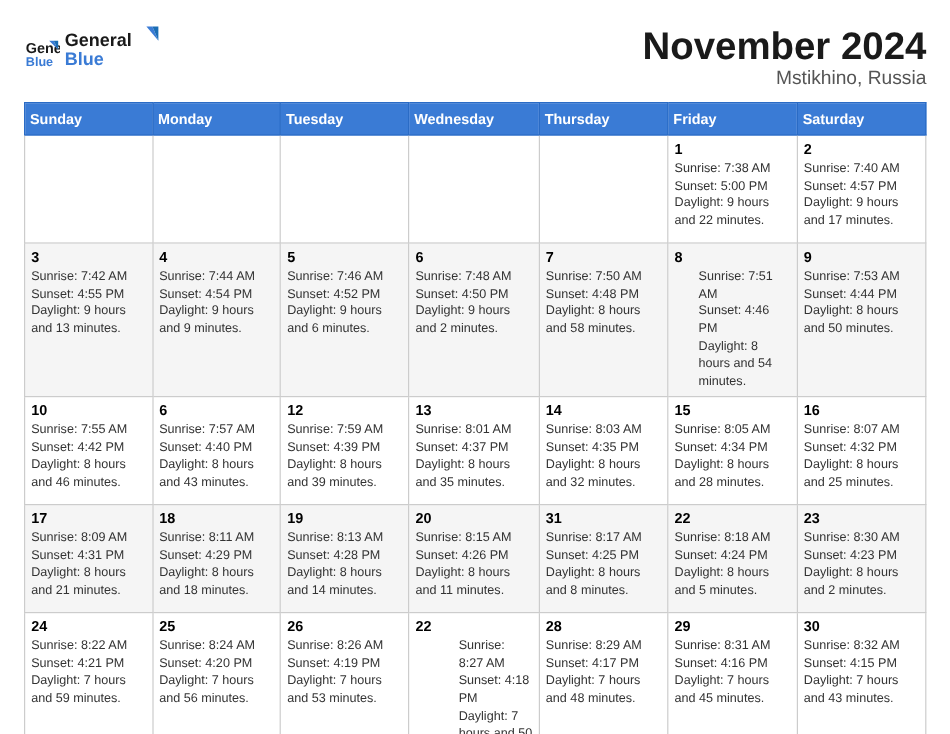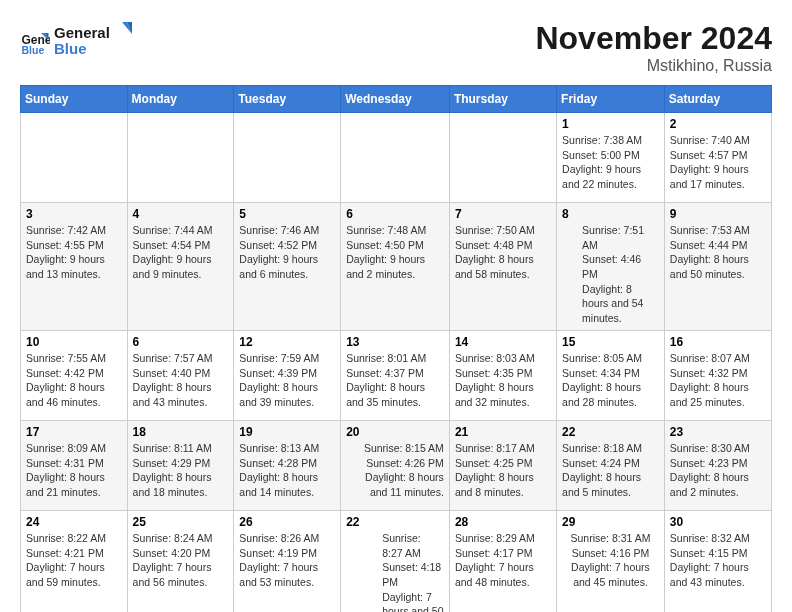--- a/index.html
+++ b/index.html
@@ -250,7 +250,7 @@
 Daylight: 8 hours and 11 minutes.</div>
         </td>
         <td>
-          <span class="day-number">21</span>
+          <span class="day-number">31</span>
           <div class="day-info" style="white-space: pre-line;">Sunrise: 8:17 AM
 Sunset: 4:25 PM
 Daylight: 8 hours and 8 minutes.</div>

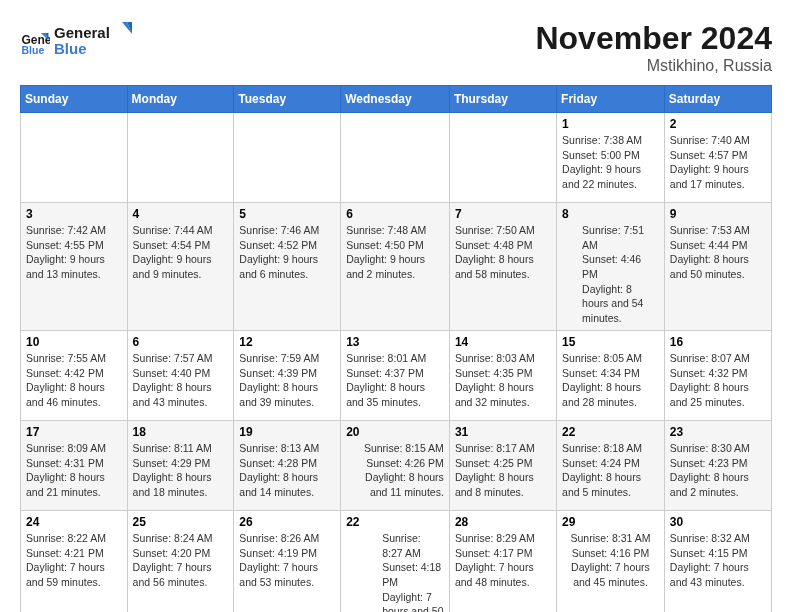--- a/index.html
+++ b/index.html
@@ -245,7 +245,7 @@
         </td>
         <td>
           <span class="day-number">20</span>
-          <div class="day-info" style="white-space: pre-line; text-align: right;">Sunrise: 8:15 AM
+          <div class="day-info" style="white-space: pre-line;">Sunrise: 8:15 AM
 Sunset: 4:26 PM
 Daylight: 8 hours and 11 minutes.</div>
         </td>

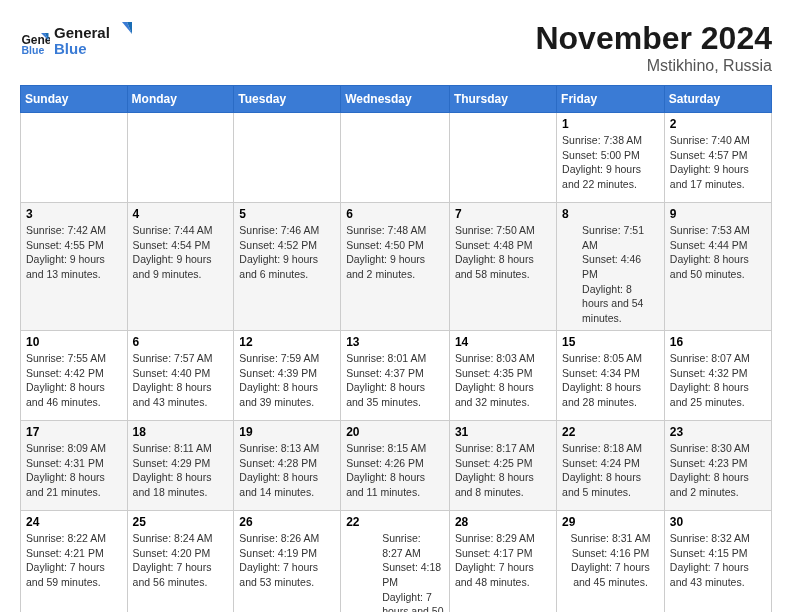--- a/index.html
+++ b/index.html
@@ -301,7 +301,7 @@
         </td>
         <td>
           <span class="day-number">29</span>
-          <div class="day-info" style="white-space: pre-line; text-align: center;">Sunrise: 8:31 AM
+          <div class="day-info" style="white-space: pre-line;">Sunrise: 8:31 AM
 Sunset: 4:16 PM
 Daylight: 7 hours and 45 minutes.</div>
         </td>

